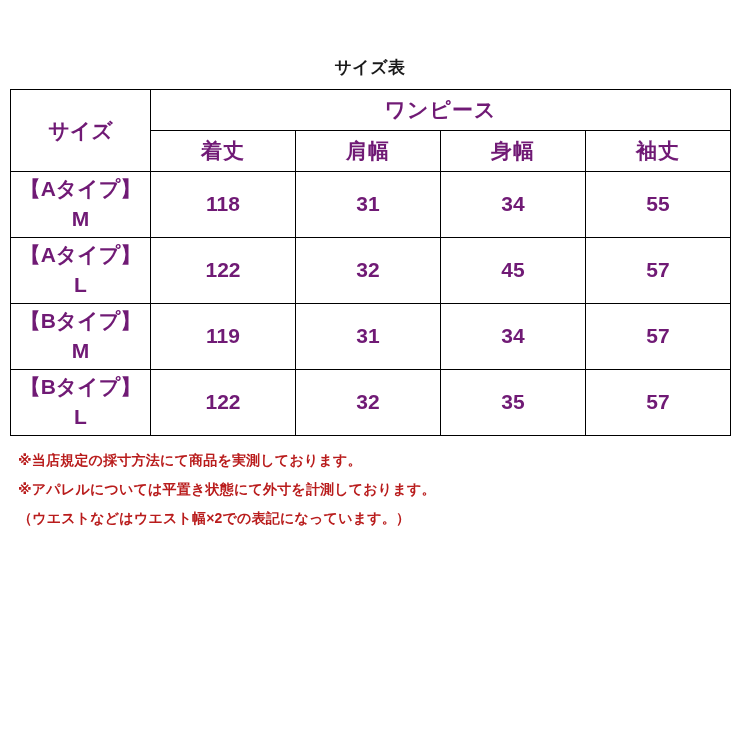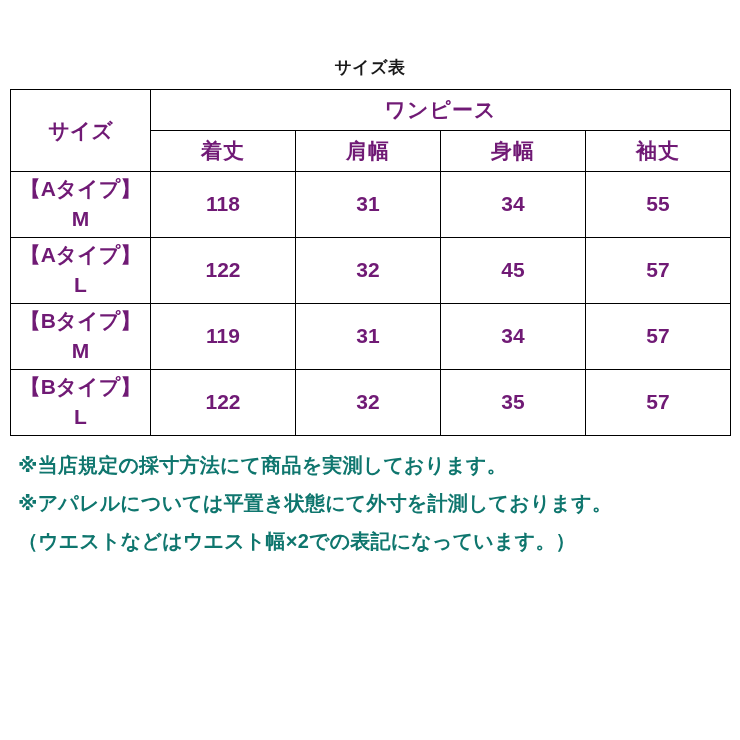--- a/index.html
+++ b/index.html
@@ -86,11 +86,11 @@
   }
   .notes p {
     margin: 0 0 8px 0;
-    font-size: 20px;
+    font-size: 14px;
     font-weight: bold;
     line-height: 1.5;
     letter-spacing: 0.2px;
-    color: #0f766e;
+    color: #b91c1c;
   }
 </style>
 </head>

